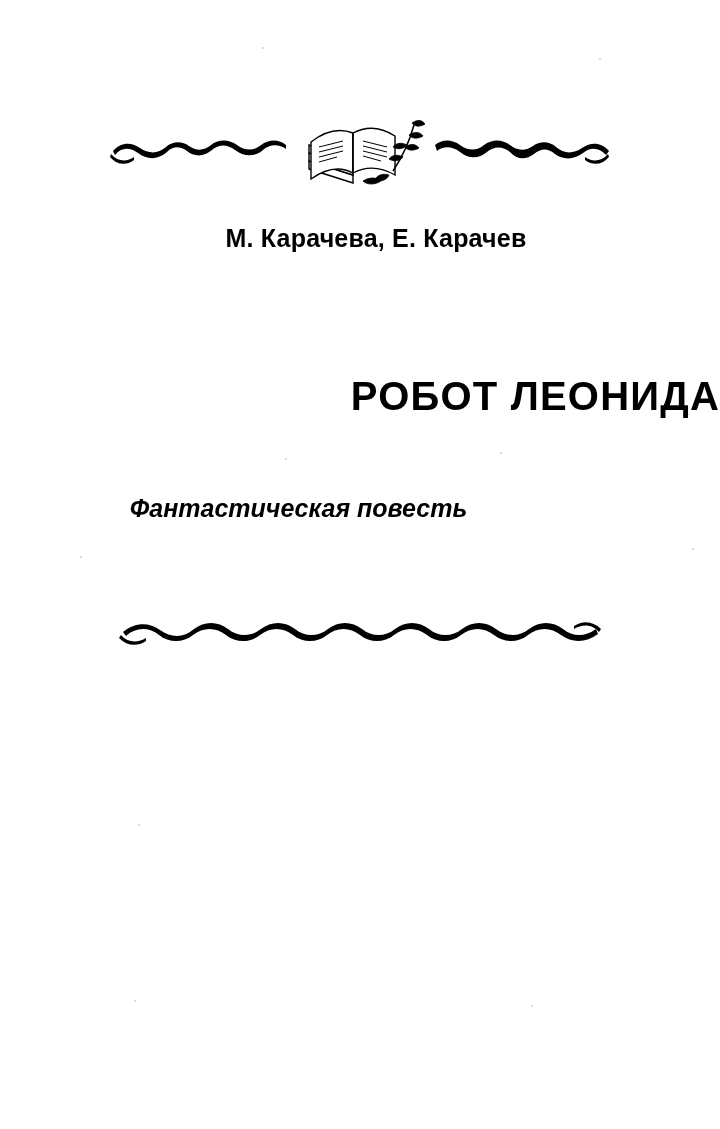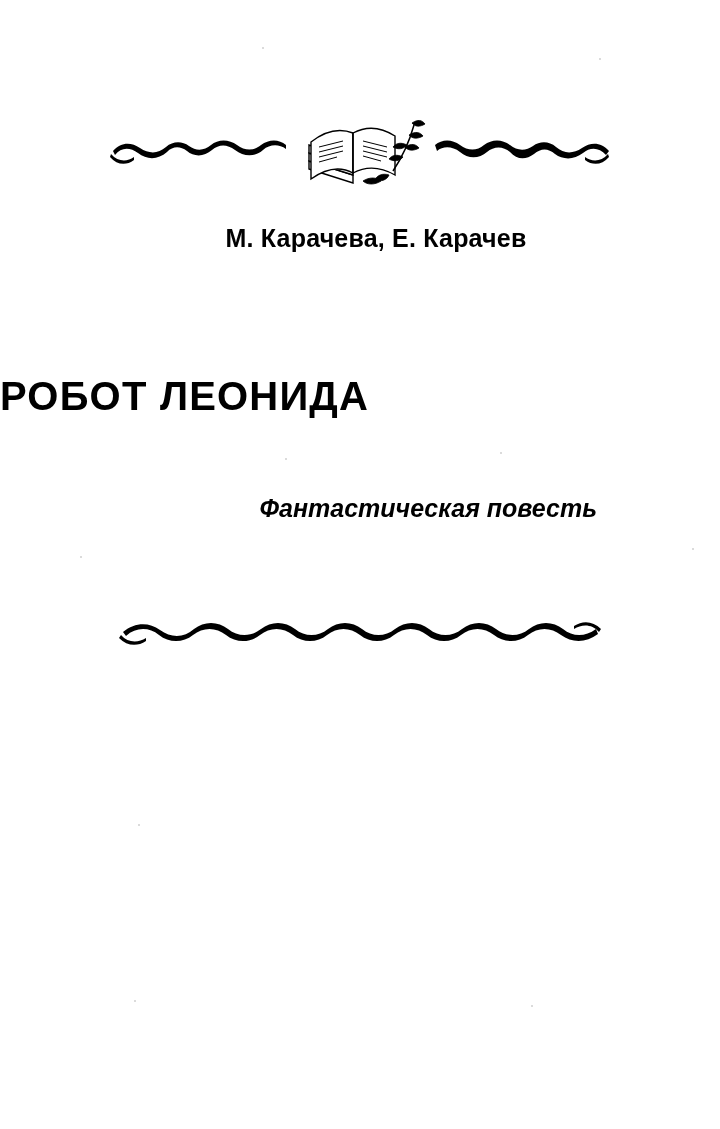--- a/index.html
+++ b/index.html
@@ -58,7 +58,7 @@
     top: 347px;
     left: 0;
     width: 720px;
-    text-align: left;
+    text-align: right;
     font-size: 40px;
     font-weight: bold;
     letter-spacing: 1.2px;

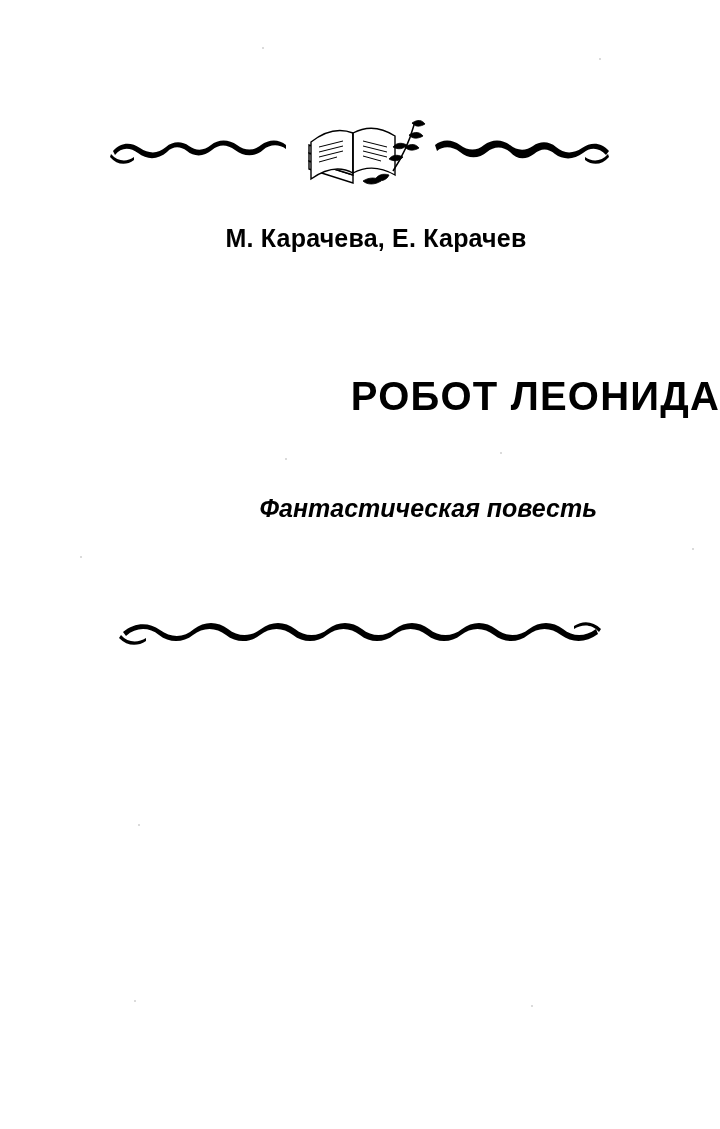--- a/index.html
+++ b/index.html
@@ -68,7 +68,7 @@
     top: 494px;
     left: 0;
     width: 597px;
-    text-align: right;
+    text-align: center;
     font-size: 25px;
     font-style: italic;
     font-weight: bold;

